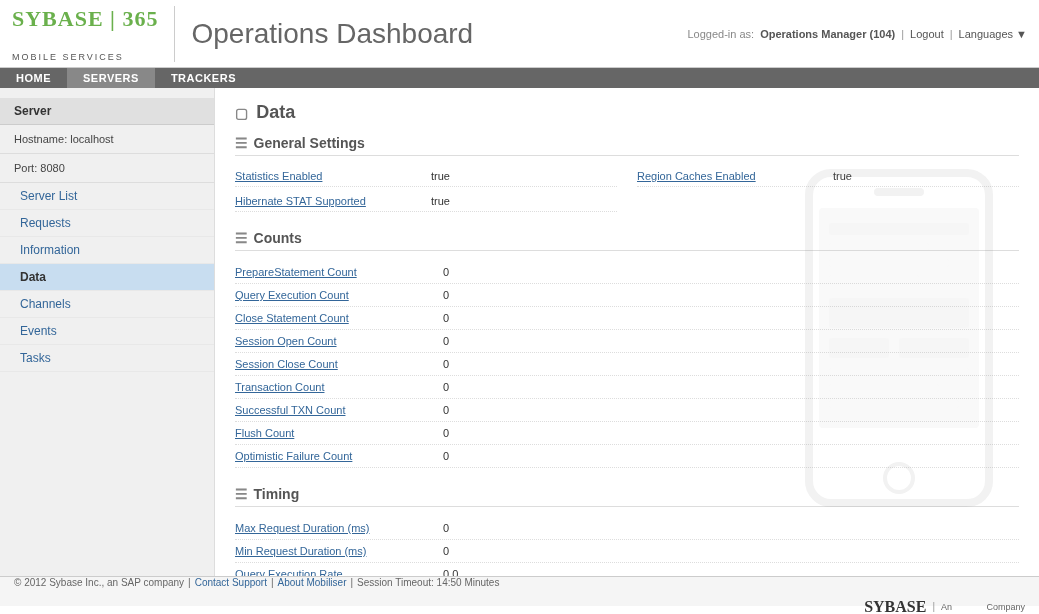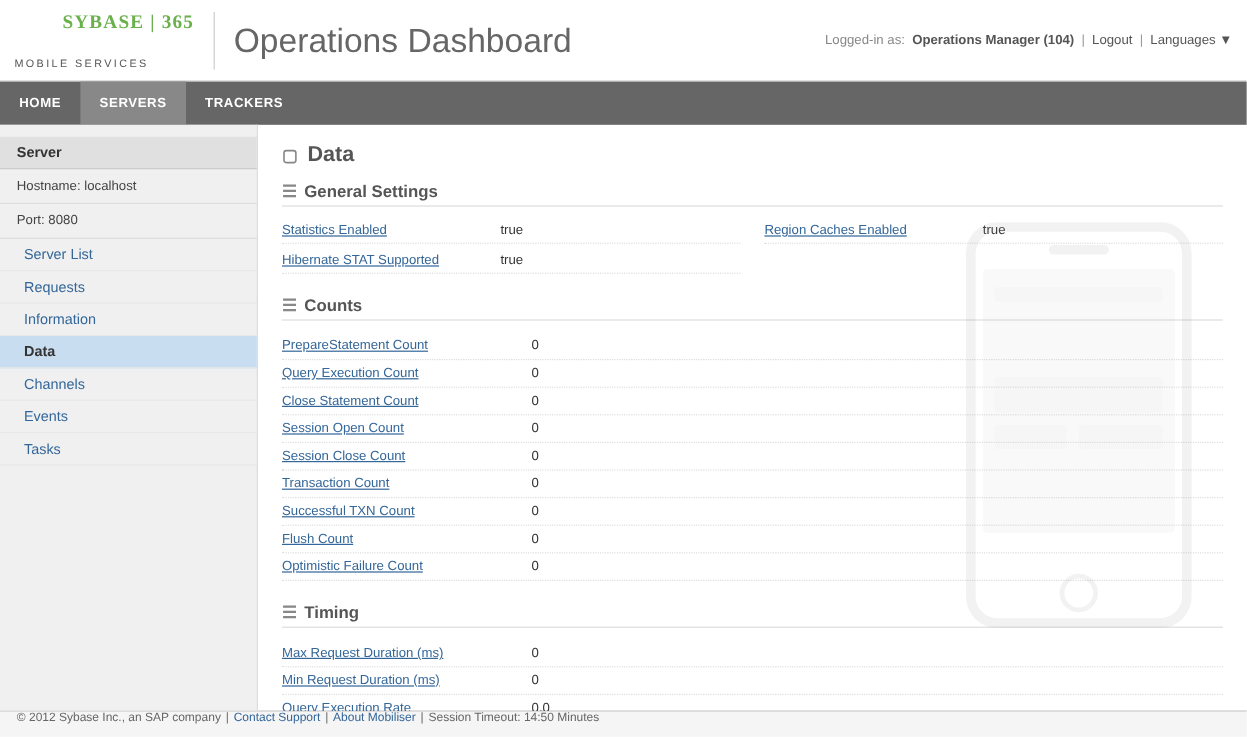--- a/index.html
+++ b/index.html
@@ -24,12 +24,11 @@
       min-width: 160px;
     }
     #logo-sybase {
-      font-size: 16px;
+      font-size: 22px;
       font-weight: bold;
       color: #1a1a1a;
       letter-spacing: 1px;
       font-family: Georgia, serif;
-      margin-left: 40px;
     }
     #logo-sybase span {
       color: #6ab04c;

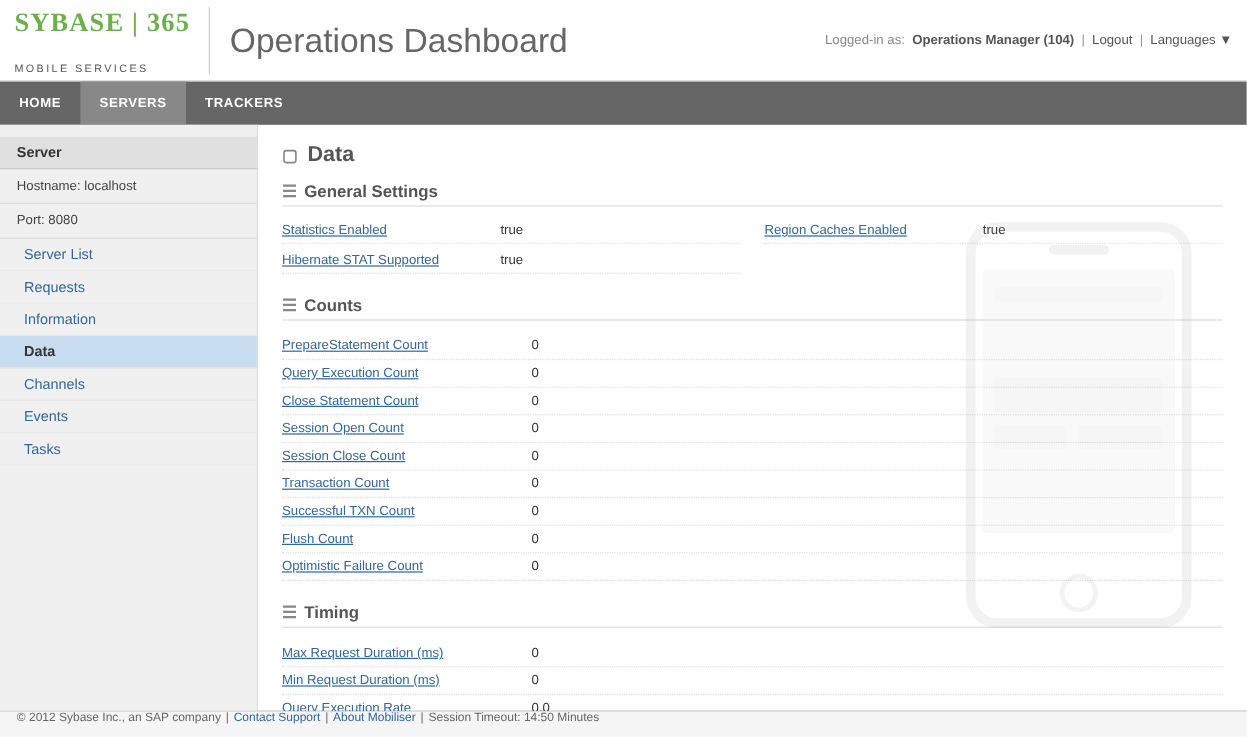--- a/index.html
+++ b/index.html
@@ -60,7 +60,7 @@
     
     #navbar {
       background: #666;
-      height: 36px;
+      height: 20px;
       display: flex;
       align-items: stretch;
     }

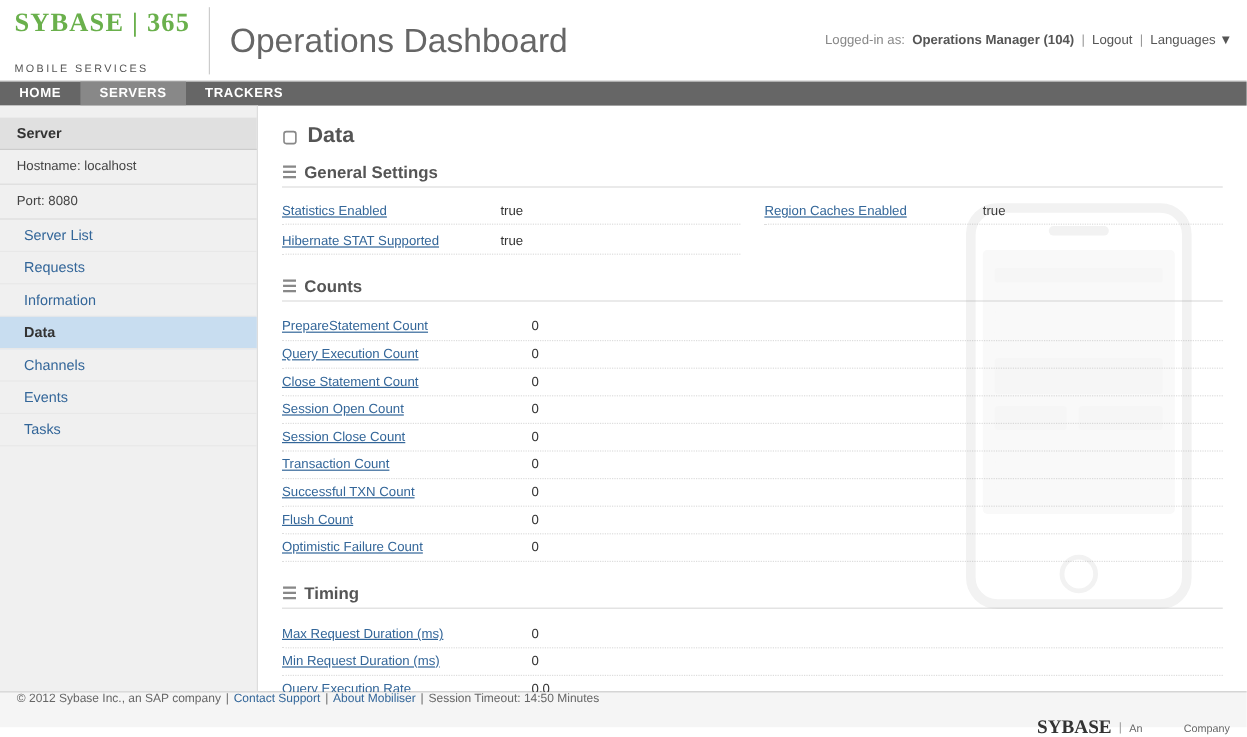--- a/index.html
+++ b/index.html
@@ -201,7 +201,7 @@
     .general-value {
       font-size: 11px;
       color: #333;
-      margin-left: 2px;
+      margin-left: 16px;
     }
 
     .section-block { margin-bottom: 18px; }

